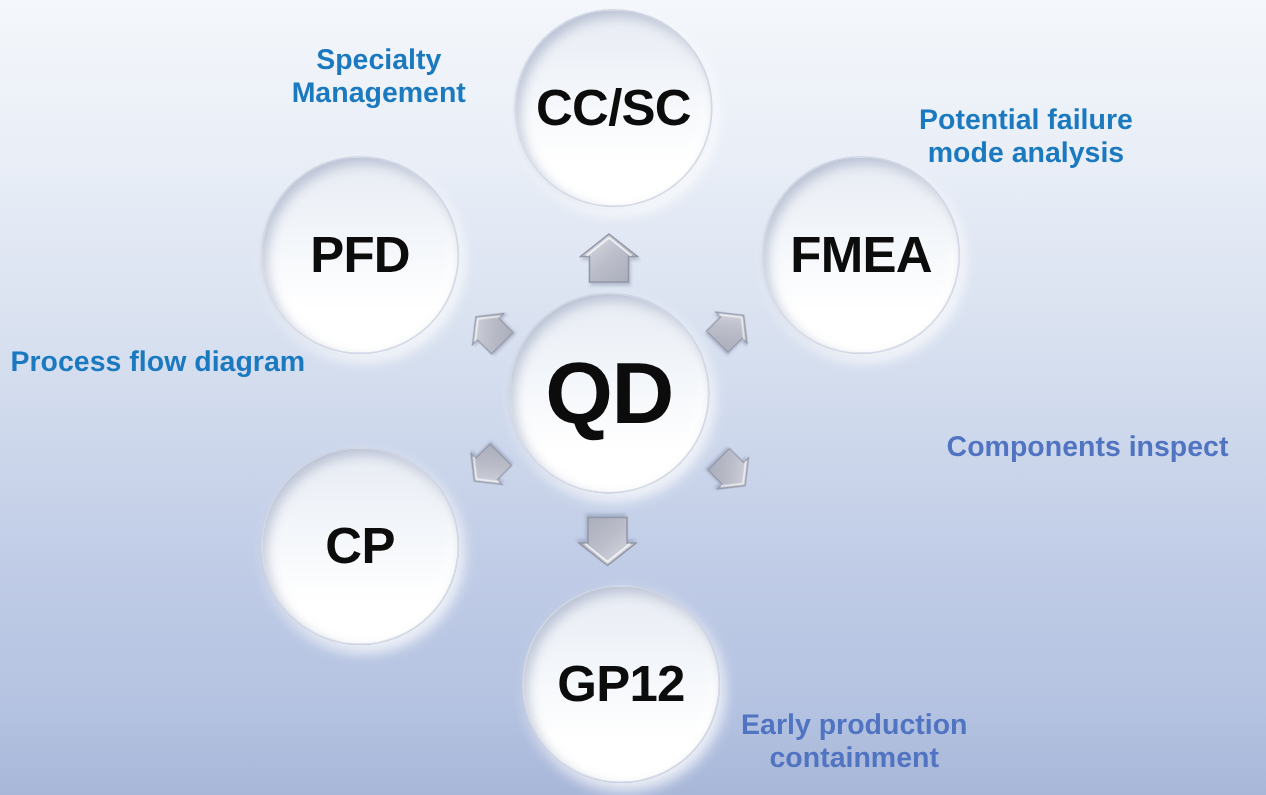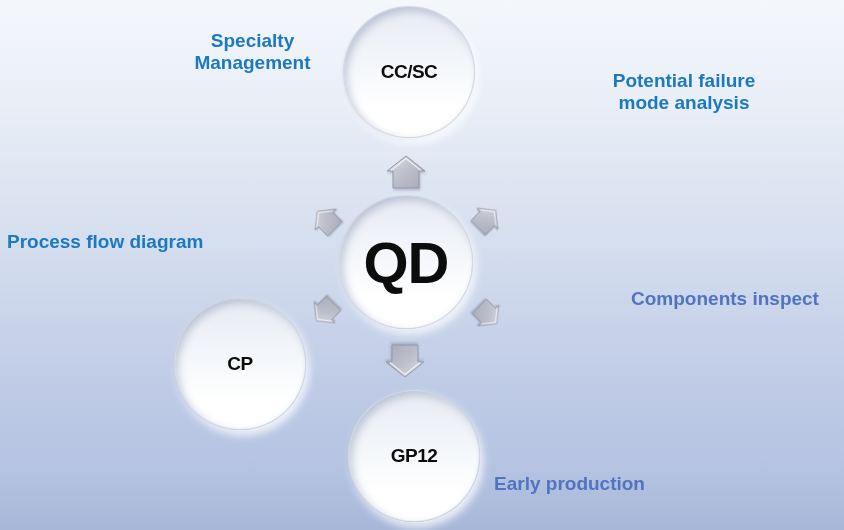--- a/index.html
+++ b/index.html
@@ -25,7 +25,7 @@
     box-sizing:border-box;
   }
   .node span{
-    color:#0c0c0c;font-weight:700;font-size:19px;letter-spacing:-.5px;
+    color:#0c0c0c;font-weight:700;font-size:34px;letter-spacing:-.5px;
   }
   .node.center{width:134px;height:134px;}
   .node.center span{font-size:58px;letter-spacing:-1px;}

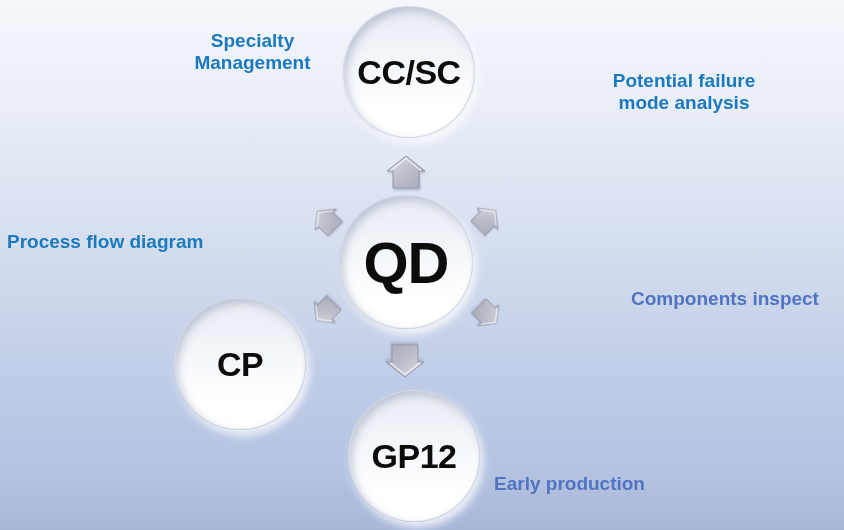--- a/index.html
+++ b/index.html
@@ -106,6 +106,9 @@
   <div class="node" id="node-ccsc">
     <span>CC/SC</span>
   </div>
+  <div class="node" id="node-pfd">
+    <span>PFD</span>
+  </div>
   <div class="node center" id="node-qd">
     <span>QD</span>
   </div>

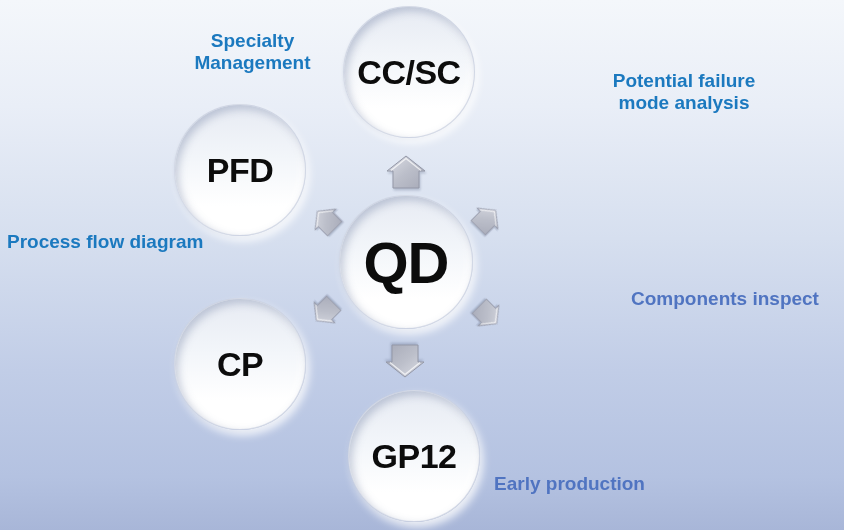--- a/index.html
+++ b/index.html
@@ -109,6 +109,9 @@
   <div class="node" id="node-pfd">
     <span>PFD</span>
   </div>
+  <div class="node" id="node-fmea">
+    <span>FMEA</span>
+  </div>
   <div class="node center" id="node-qd">
     <span>QD</span>
   </div>

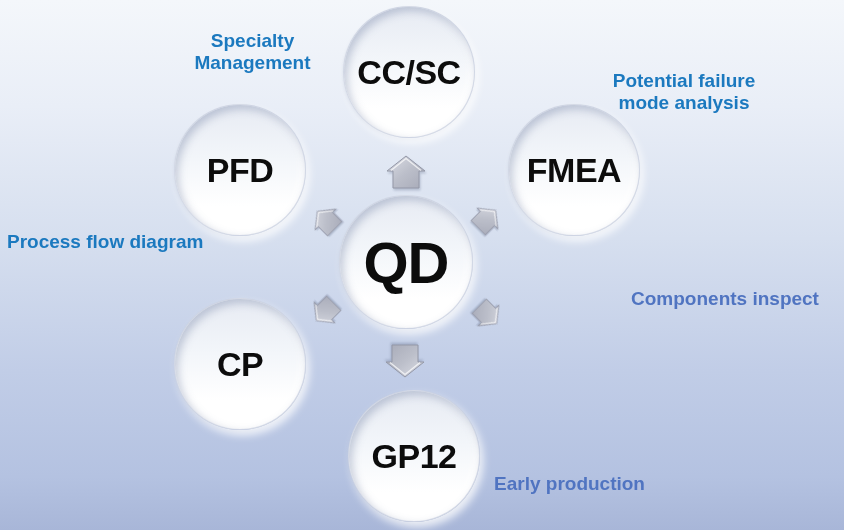--- a/index.html
+++ b/index.html
@@ -138,6 +138,7 @@
   </div>
   <div class="ann muted" id="ann-early">
     <span>Early production</span>
+    <span>containment</span>
   </div>
 
 </div>

